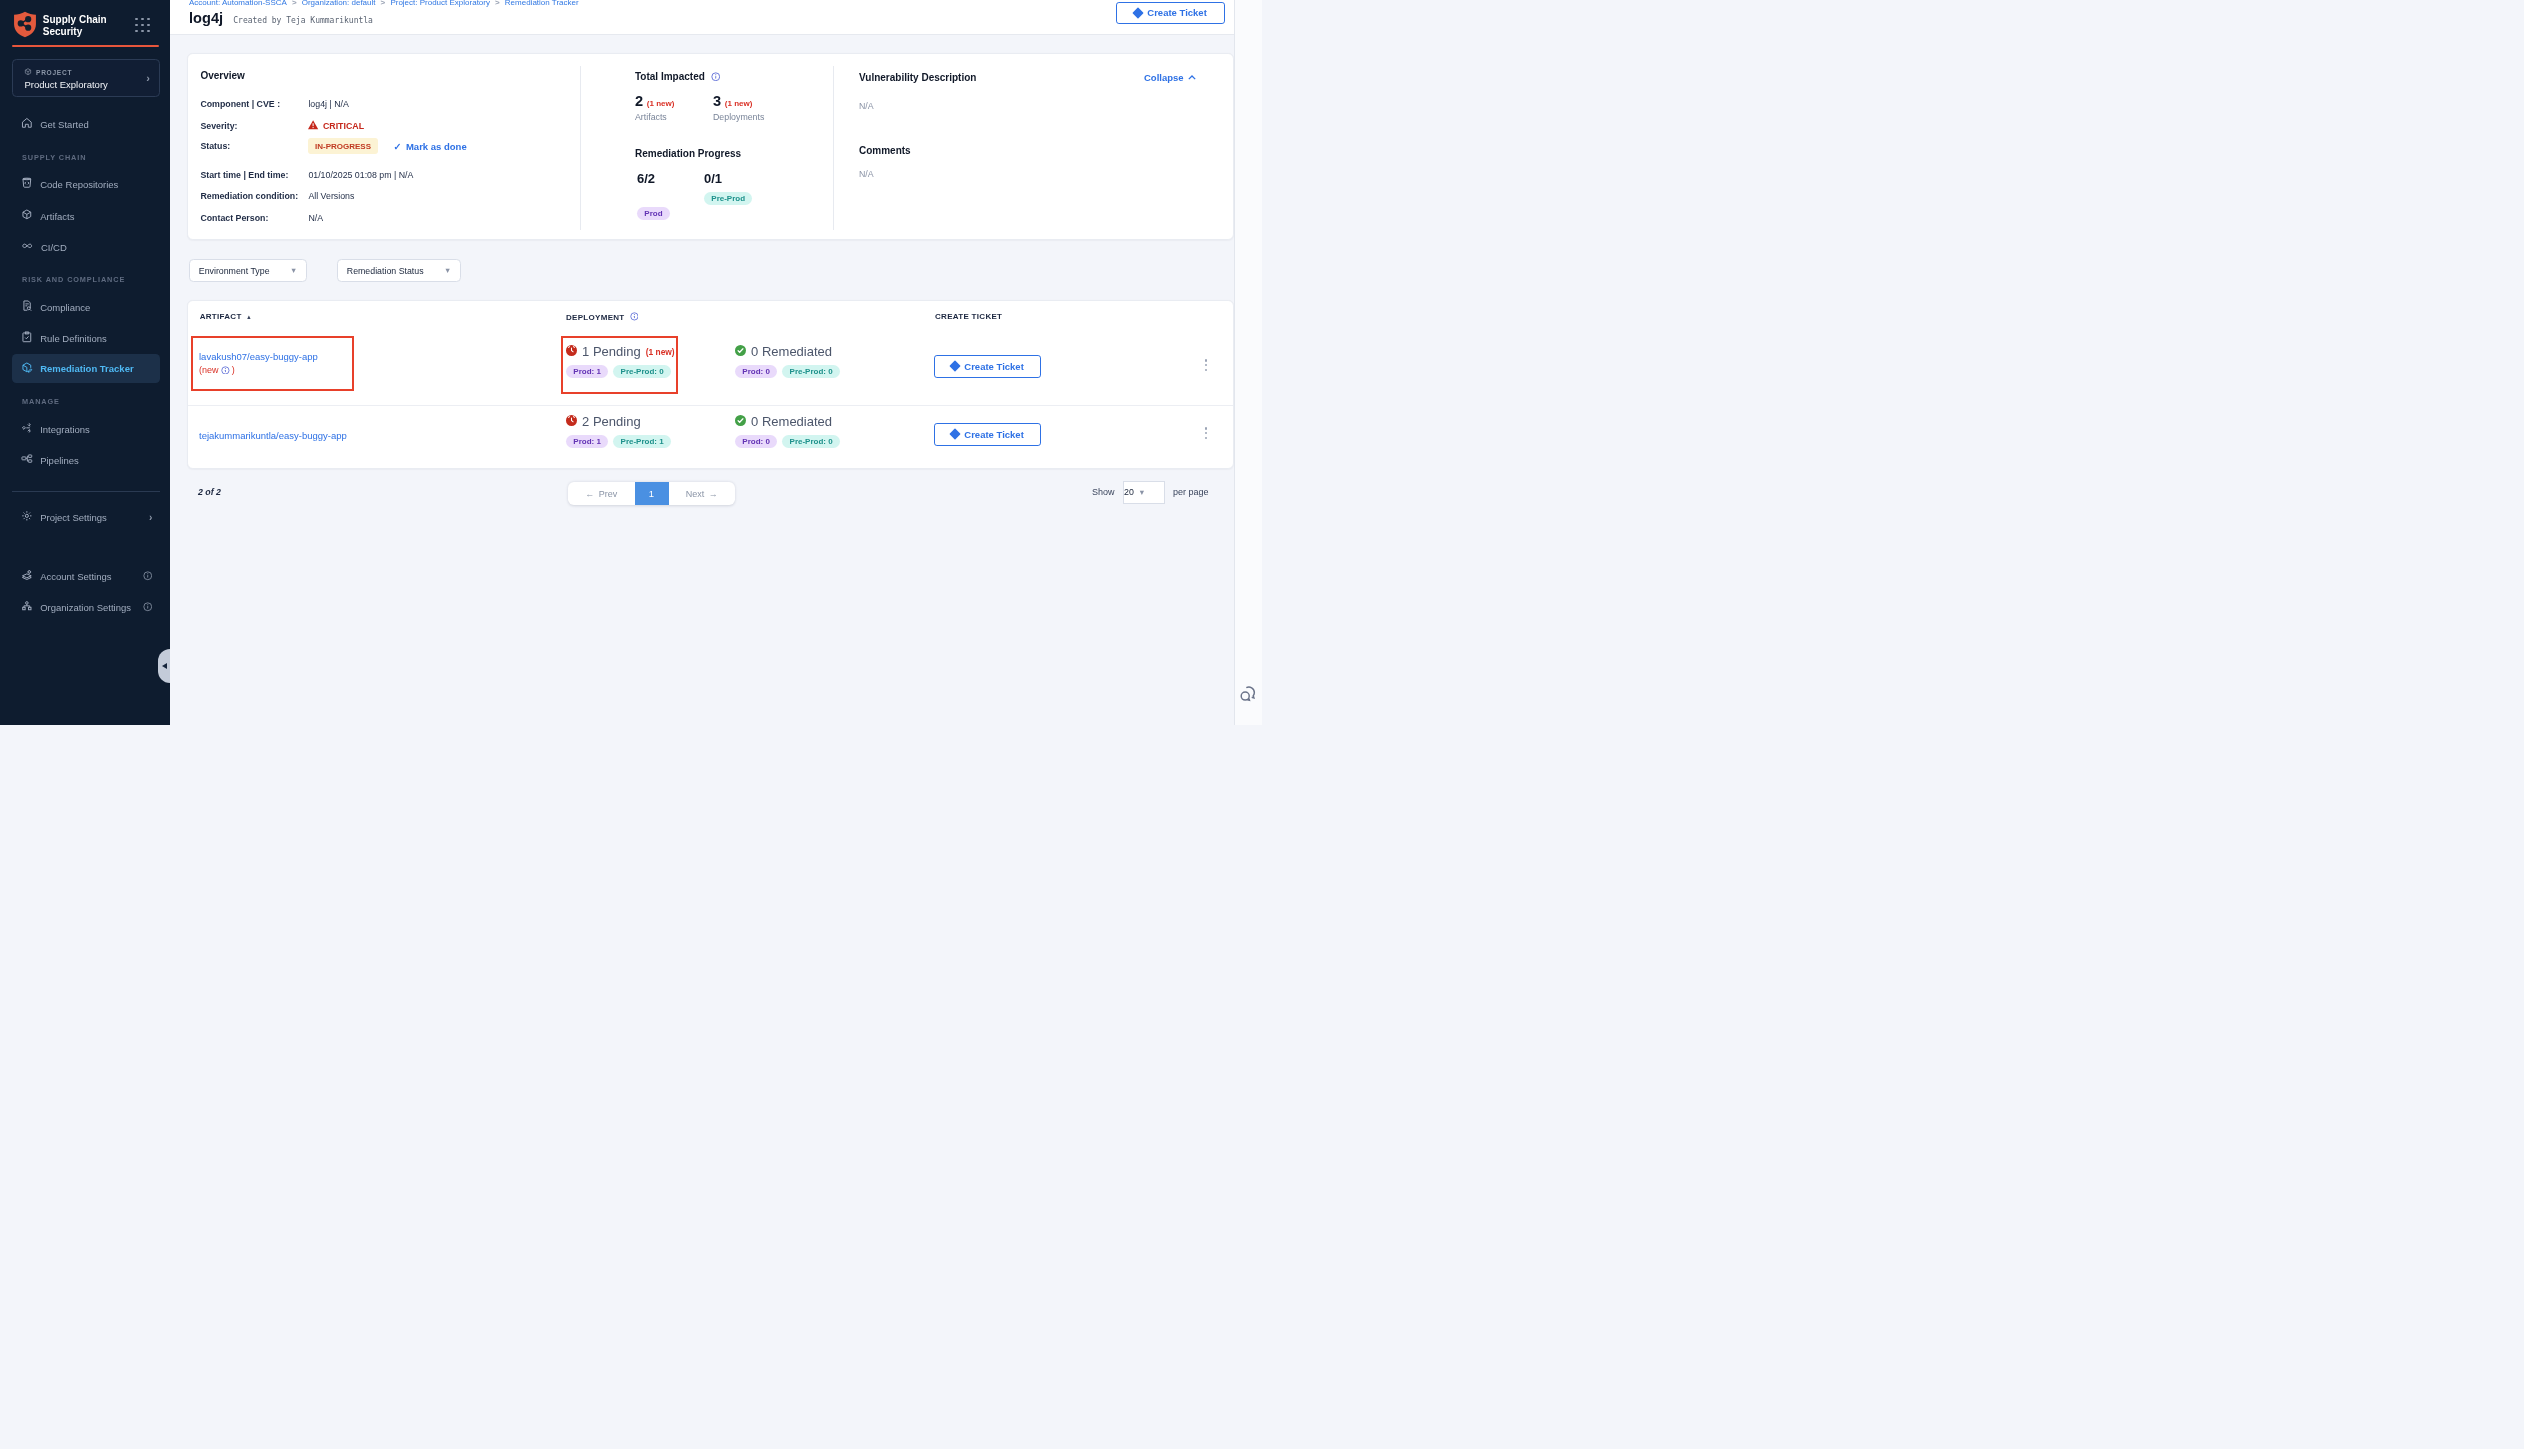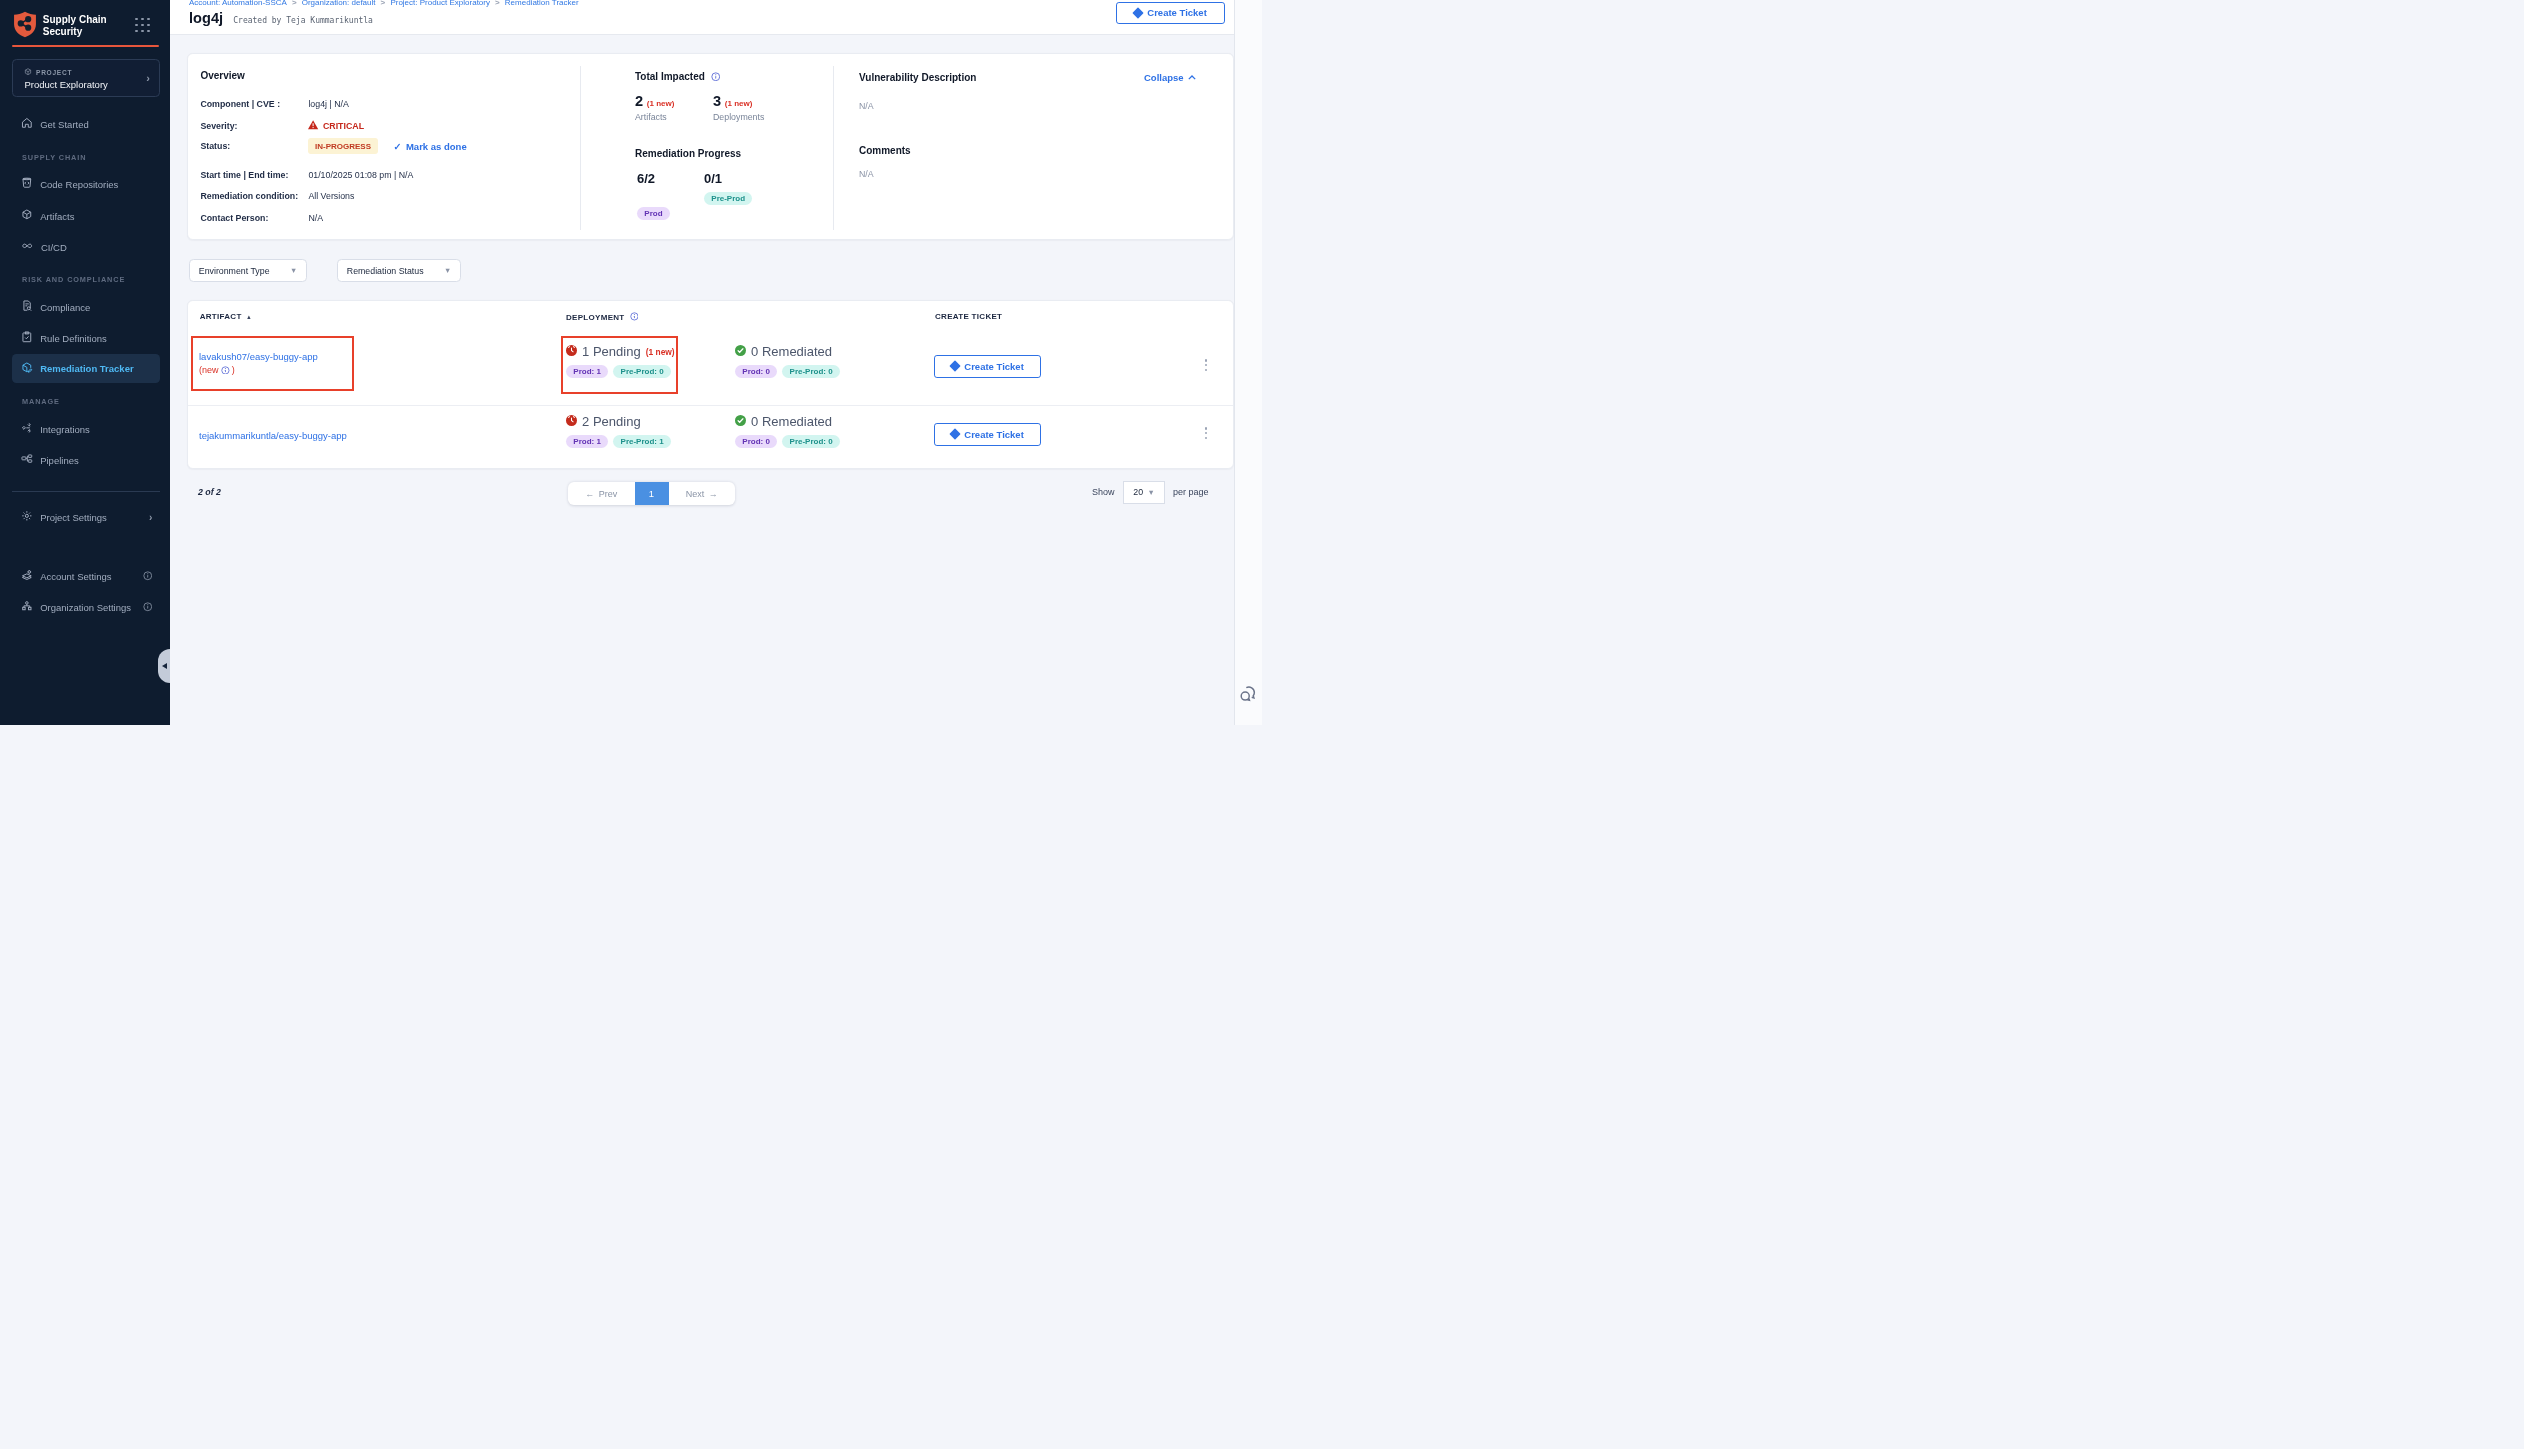--- a/index.html
+++ b/index.html
@@ -114,7 +114,7 @@
     align-items:center; justify-content:center; height:100%; }
   .show-label { position:absolute; left:1092px; top:487px; font-size:9px; color:#39445c; }
   .per-select { position:absolute; left:1123px; top:481px; width:42px; height:22.6px; background:#fff;
-    border:0.7px solid #d9dee8; border-radius:0; display:flex; align-items:center; justify-content:center;
+    border:0.7px solid #d9dee8; border-radius:0; display:flex; align-items:center; justify-content:flex-start;
     gap:4.4px; font-size:8.8px; color:#202b40; cursor:pointer; }
   .per-label { position:absolute; left:1173px; top:487px; font-size:9px; color:#39445c; }
 

